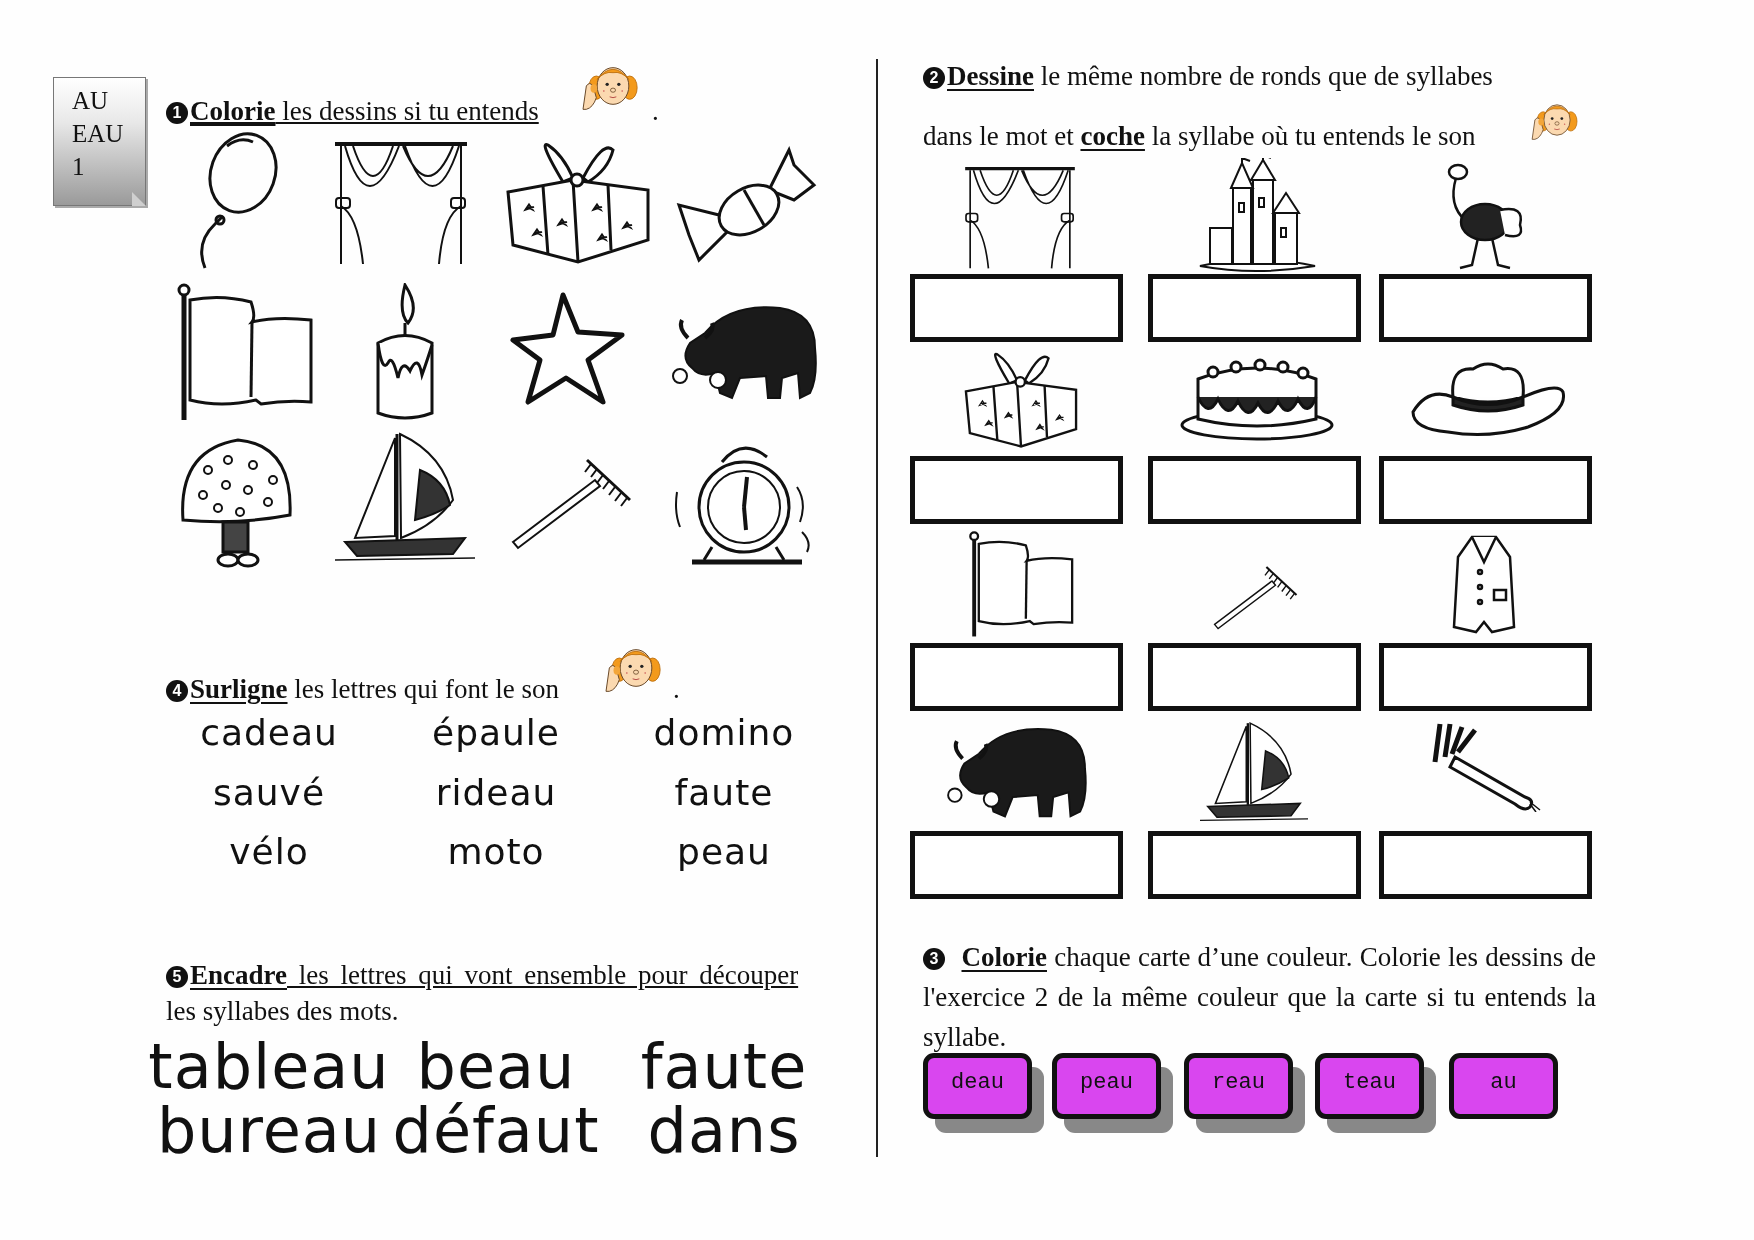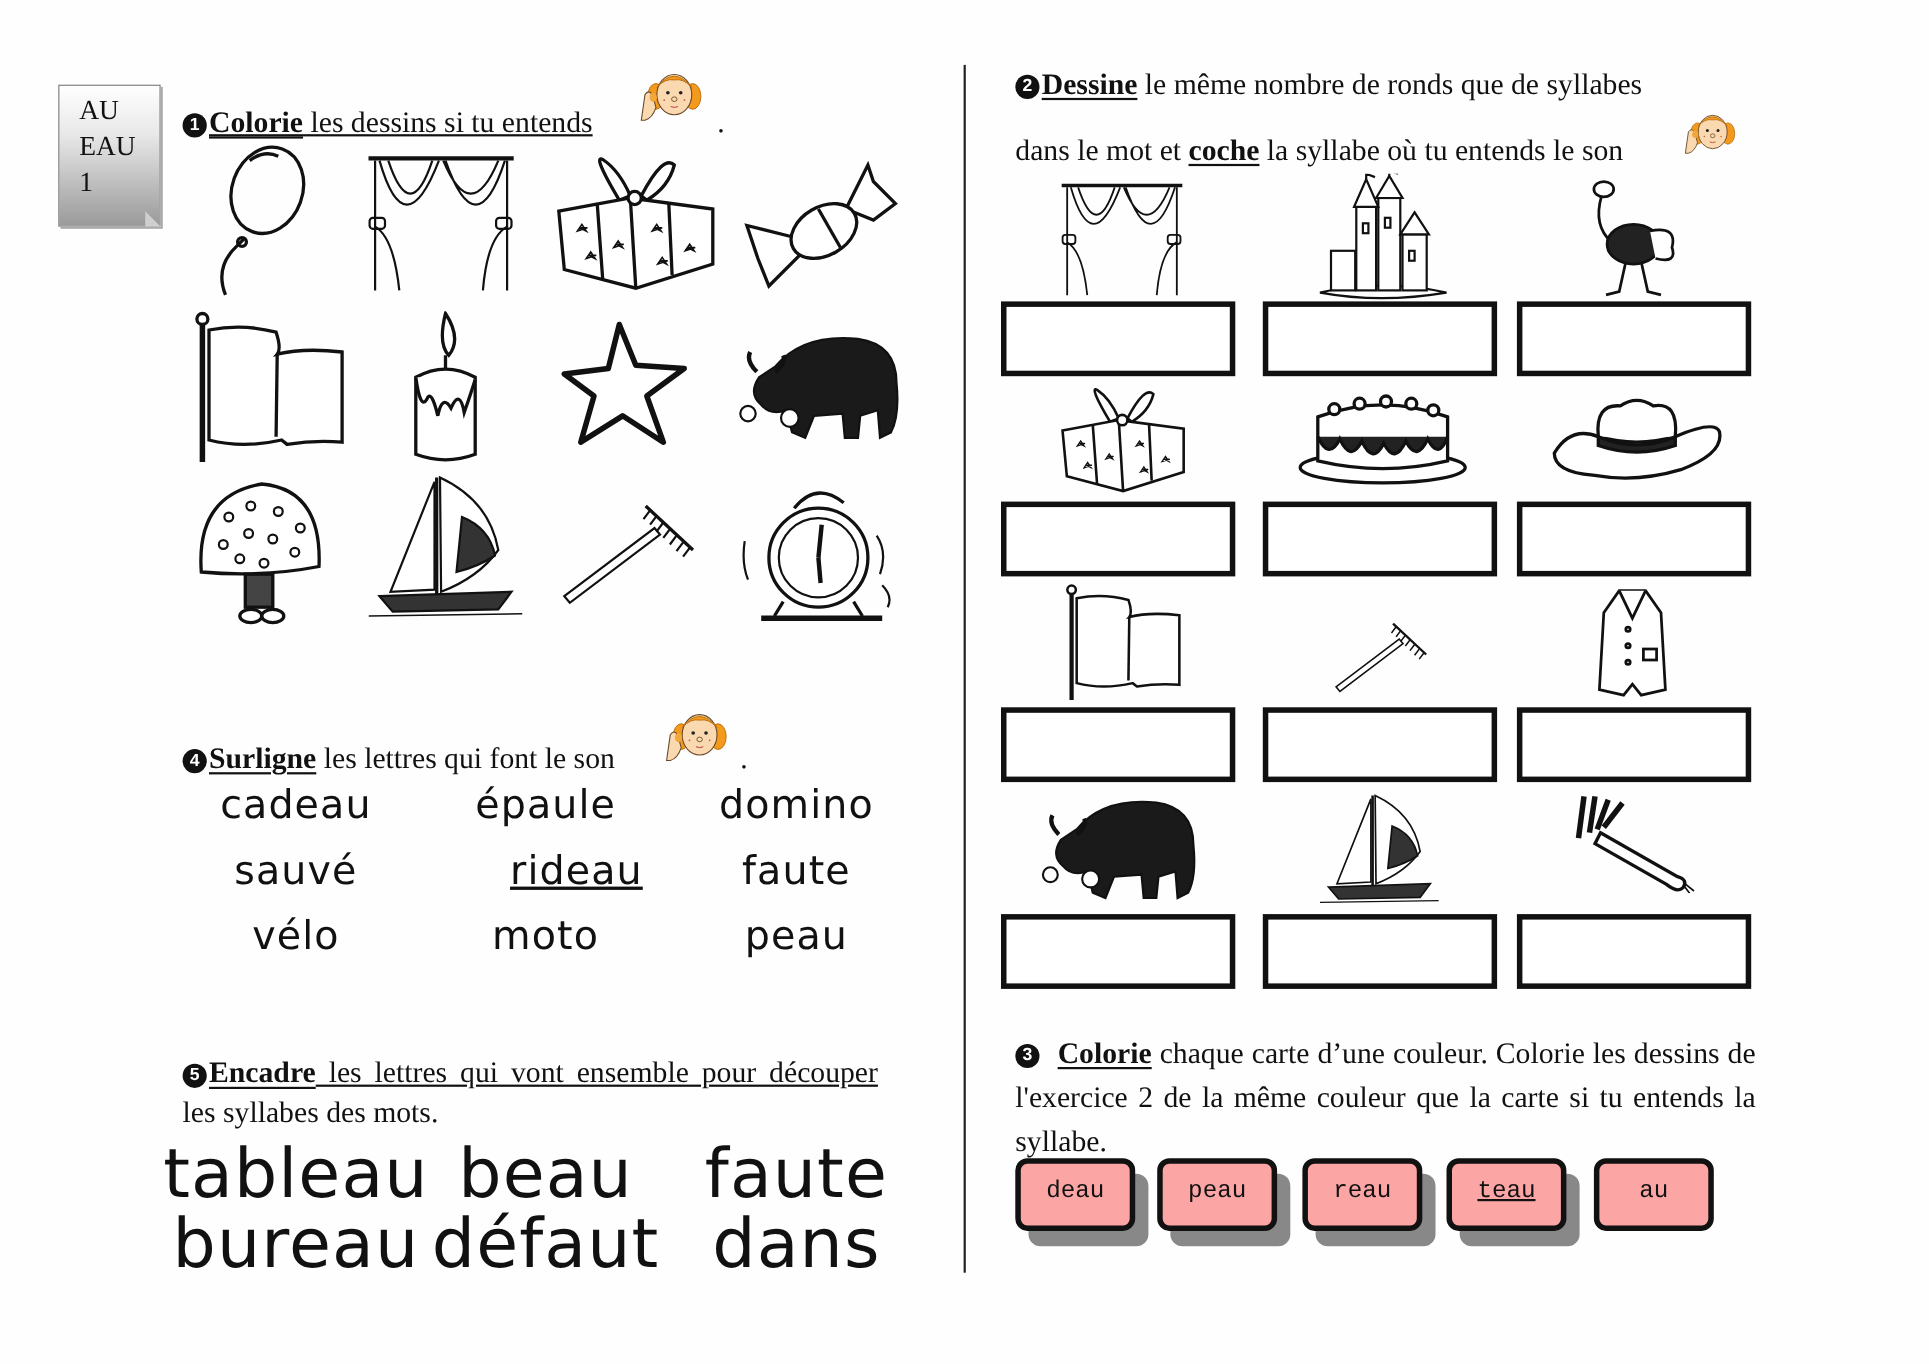--- a/index.html
+++ b/index.html
@@ -201,7 +201,7 @@
   <span class="word" style="left:496px; top:712px;">épaule</span>
   <span class="word" style="left:724px; top:712px;">domino</span>
   <span class="word" style="left:269px; top:772px;">sauvé</span>
-  <span class="word" style="left:524px; top:772px;text-decoration:underline;">rideau</span>
+  <span class="word" style="left:496px; top:772px;">rideau</span>
   <span class="word" style="left:724px; top:772px;">faute</span>
   <span class="word" style="left:269px; top:831px;">vélo</span>
   <span class="word" style="left:496px; top:831px;">moto</span>

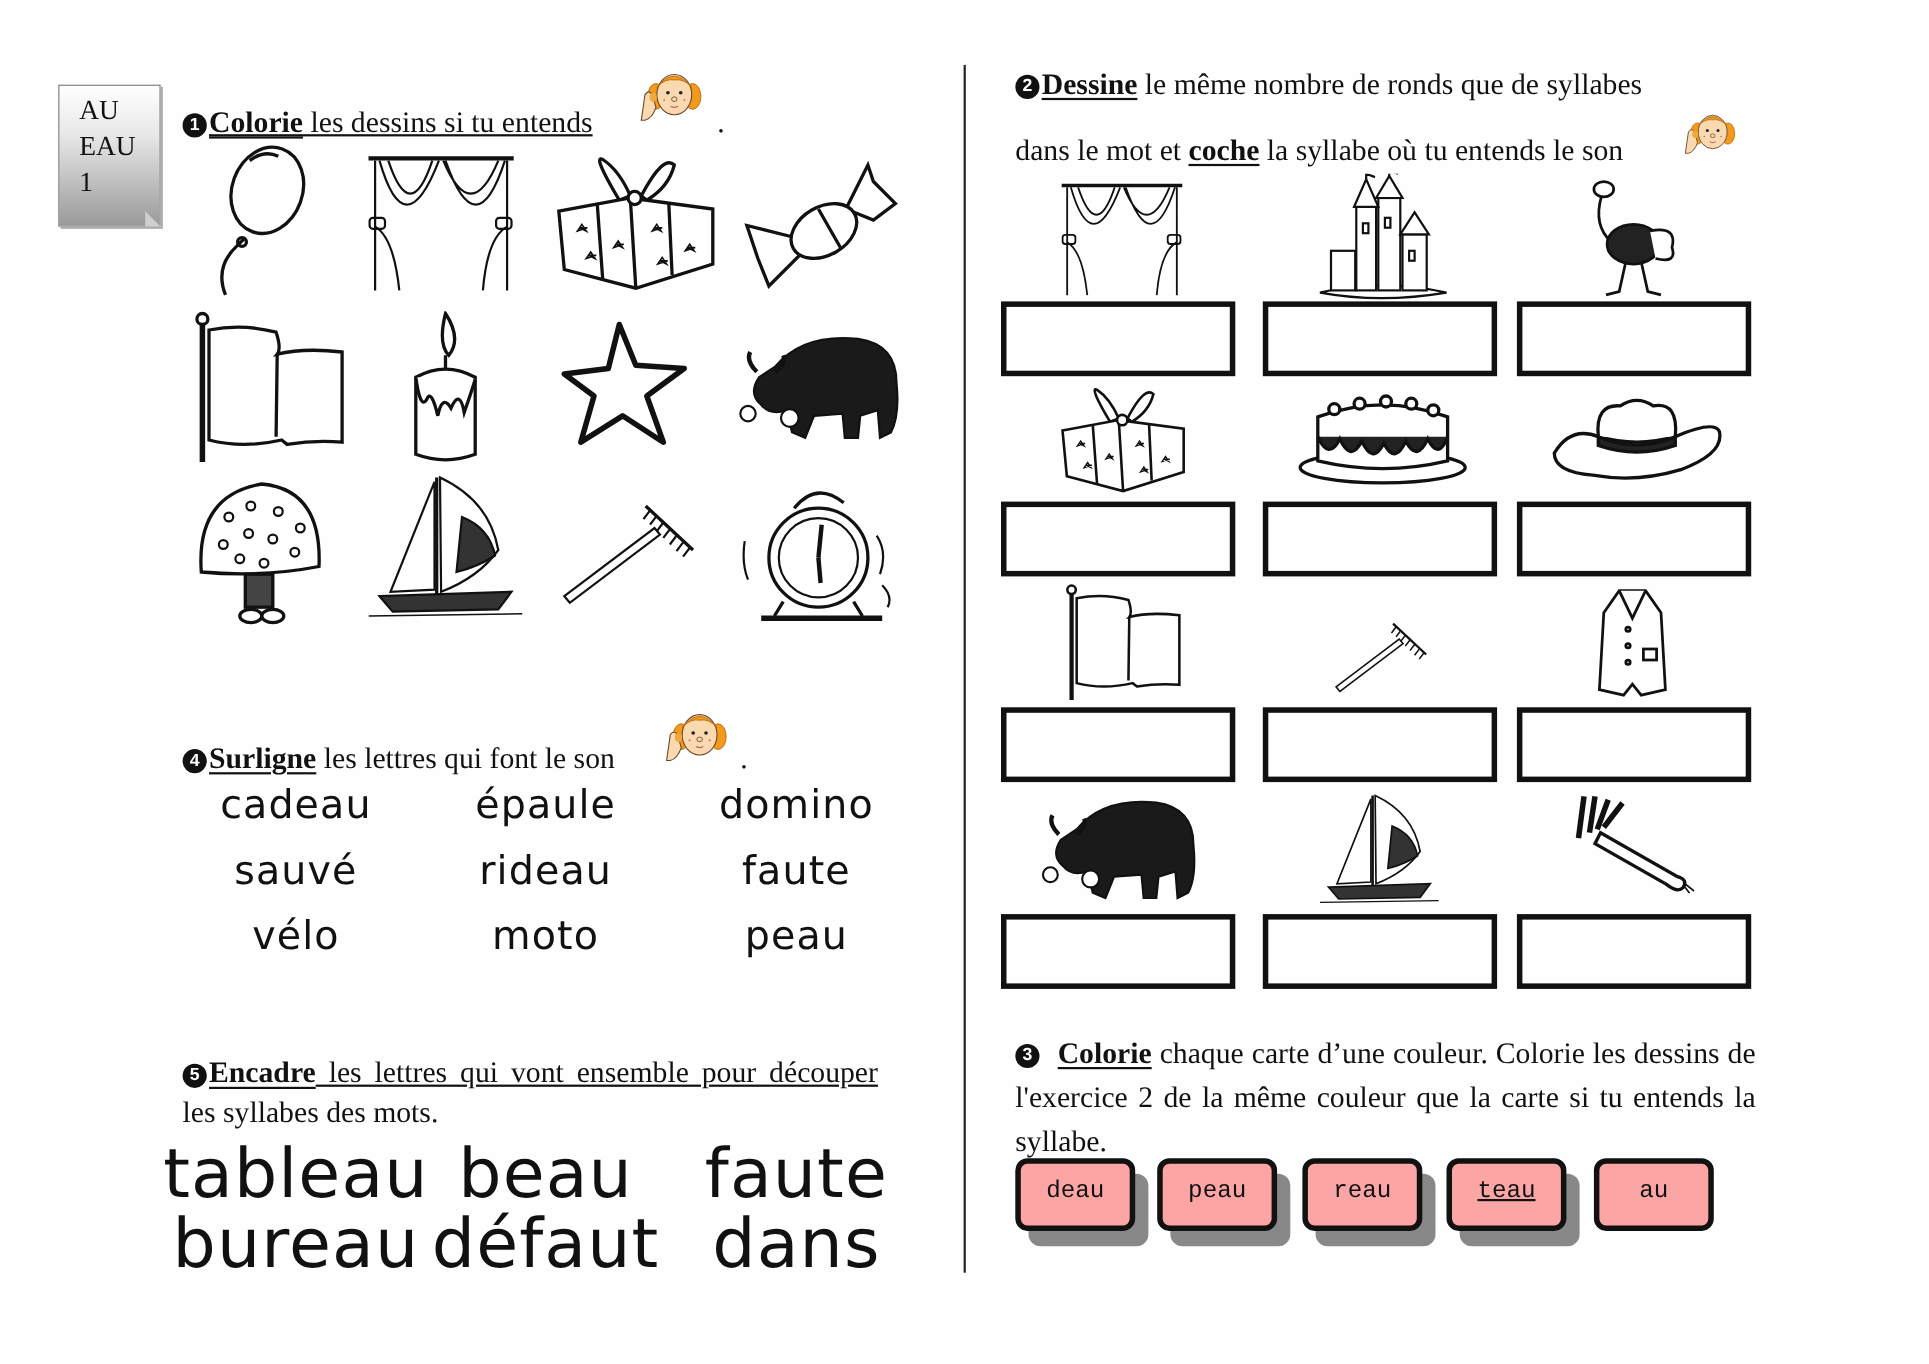--- a/index.html
+++ b/index.html
@@ -26,7 +26,7 @@
   .divider { left:876px; top:59px; width:2px; height:1098px; background:#222; }
   .para { font-size:27px; line-height:40px; text-align:justify; }
   .card { position:absolute; width:99px; height:56px; border:5px solid #111; border-radius:11px;
-          background:#fca5a5; font-family:"Liberation Mono", "DejaVu Sans Mono", monospace; font-size:22px;
+          background:#d946ef; font-family:"Liberation Mono", "DejaVu Sans Mono", monospace; font-size:22px;
           text-align:center; line-height:50px; box-shadow:12px 14px 0 #888; }
 </style>
 </head>

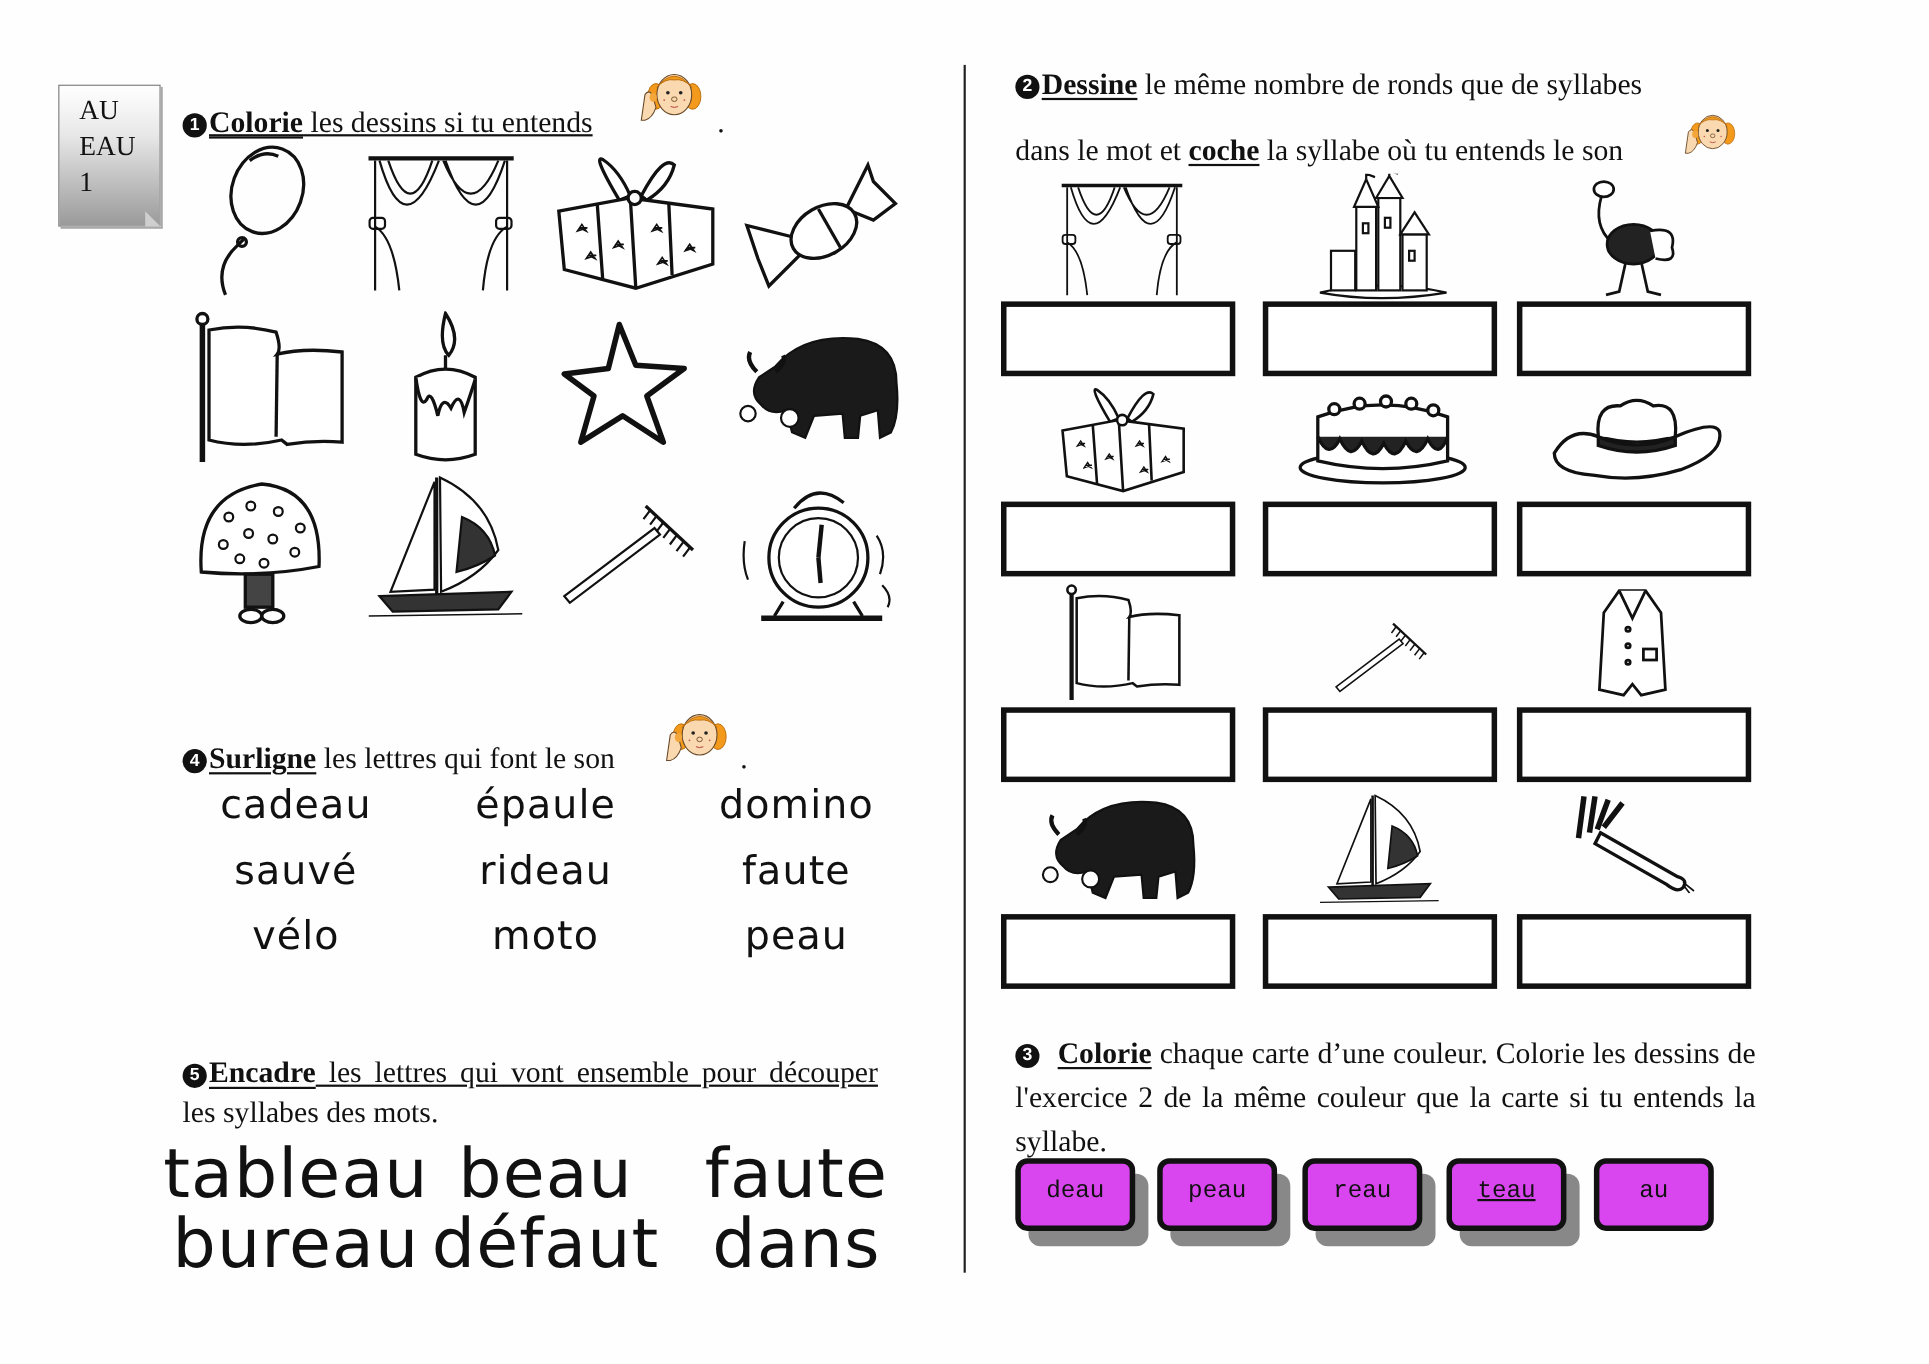--- a/index.html
+++ b/index.html
@@ -368,7 +368,7 @@
   <div class="card" style="left:923px; top:1053px;">deau</div>
   <div class="card" style="left:1052px; top:1053px;">peau</div>
   <div class="card" style="left:1184px; top:1053px;">reau</div>
-  <div class="card" style="left:1315px; top:1053px;text-decoration:underline;">teau</div>
+  <div class="card" style="left:1315px; top:1053px;">teau</div>
   <div class="card" style="left:1449px; top:1053px; box-shadow:none;">au</div>
 </div>
 

